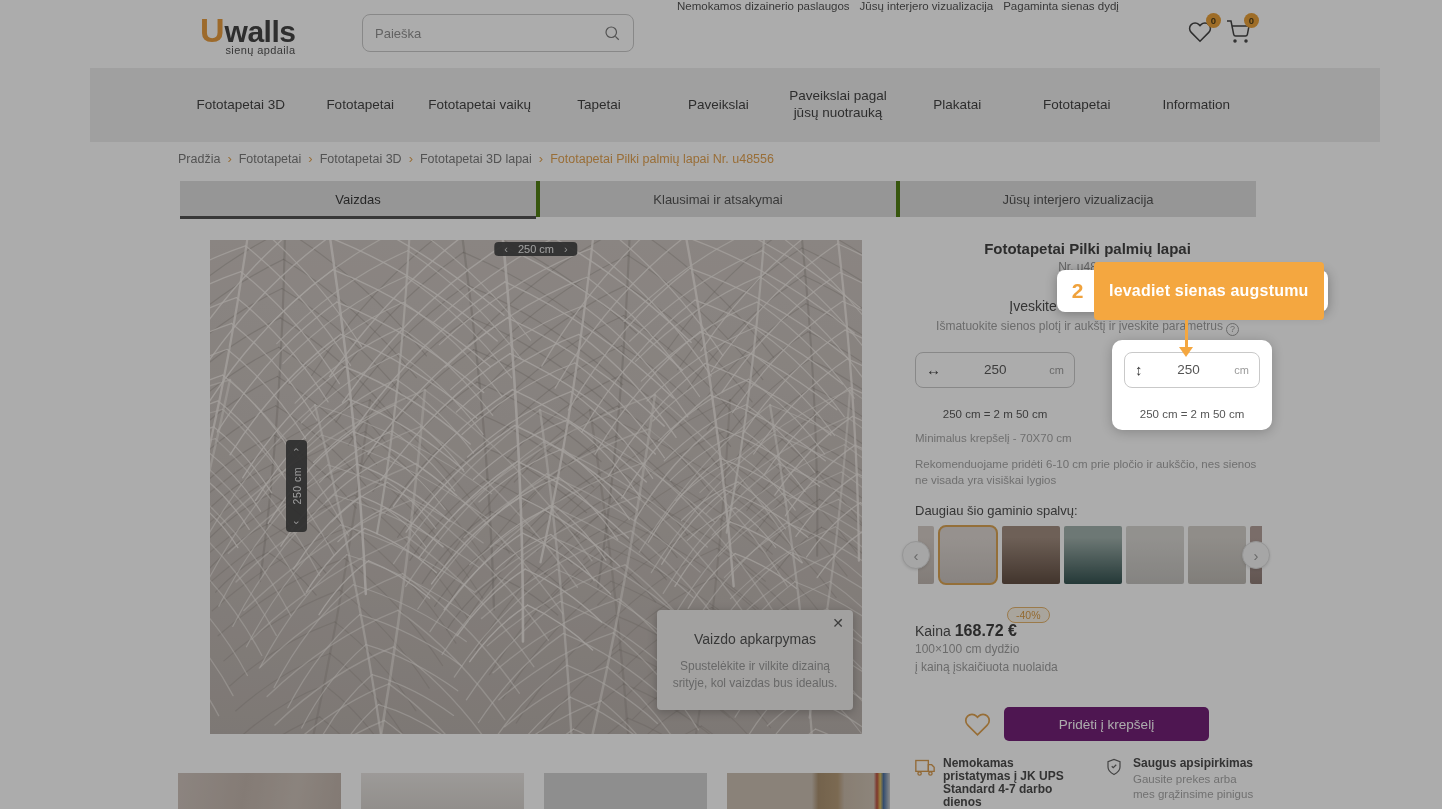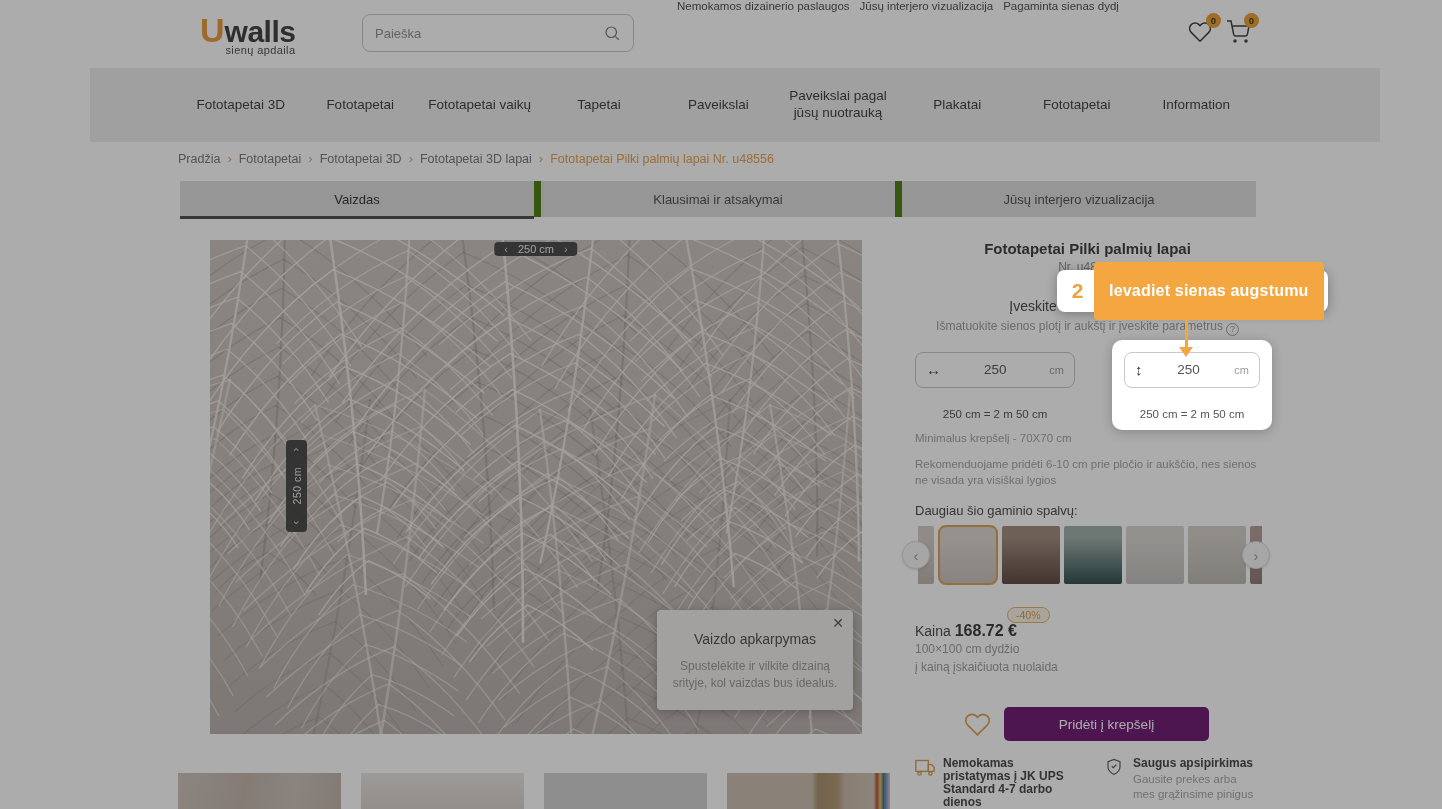--- a/index.html
+++ b/index.html
@@ -45,7 +45,7 @@
   .tabbar{position:absolute;left:180px;top:181px;width:1076px;height:36px;background:#dedede;display:flex}
   .tab{flex:1;display:flex;align-items:center;justify-content:center;font-size:13px;color:#4f4f4f;
     position:relative;cursor:pointer}
-  .tab + .tab{border-left:7px solid #4d7c0f}
+  .tab + .tab{border-left:4px solid #4d7c0f}
   .tab.active{color:#333}
   .tab.active::after{content:"";position:absolute;left:0;right:0;bottom:-2px;height:3px;background:#4d4d4d}
 

